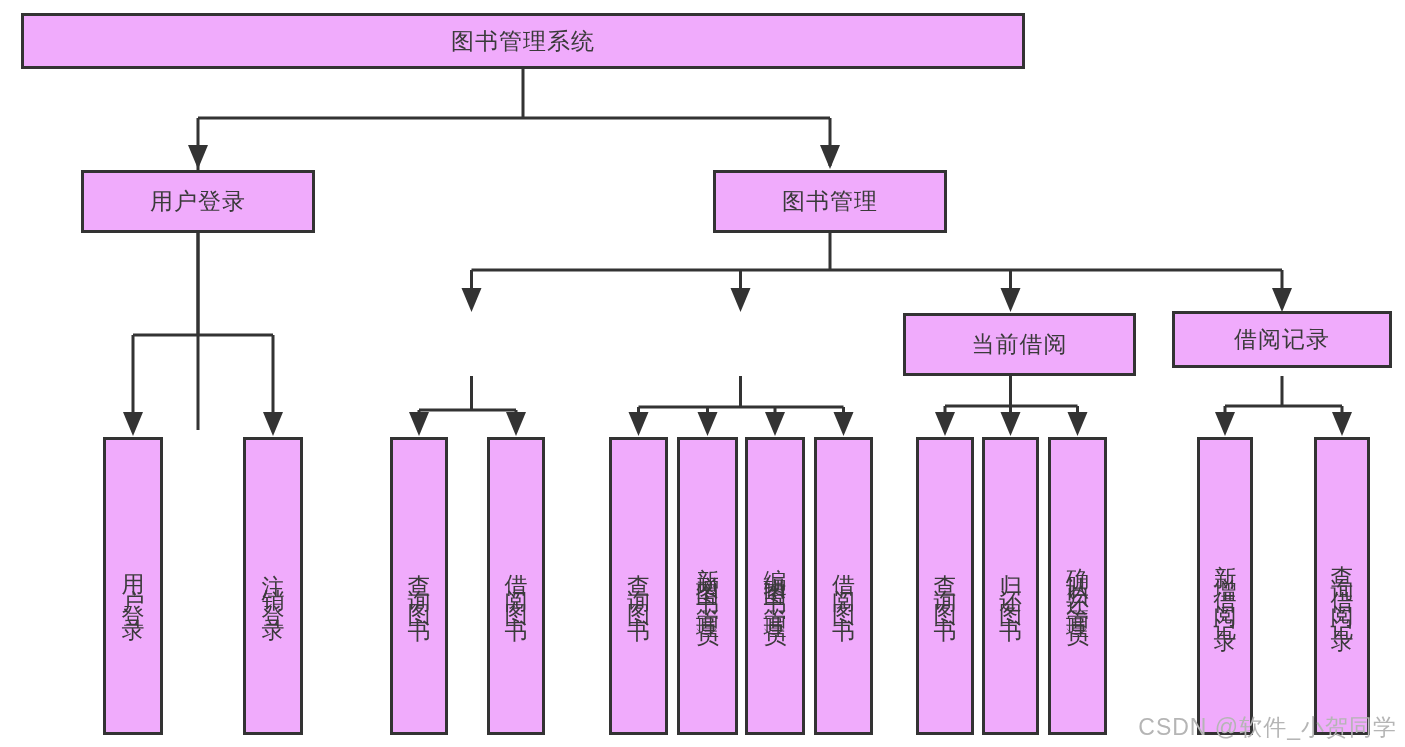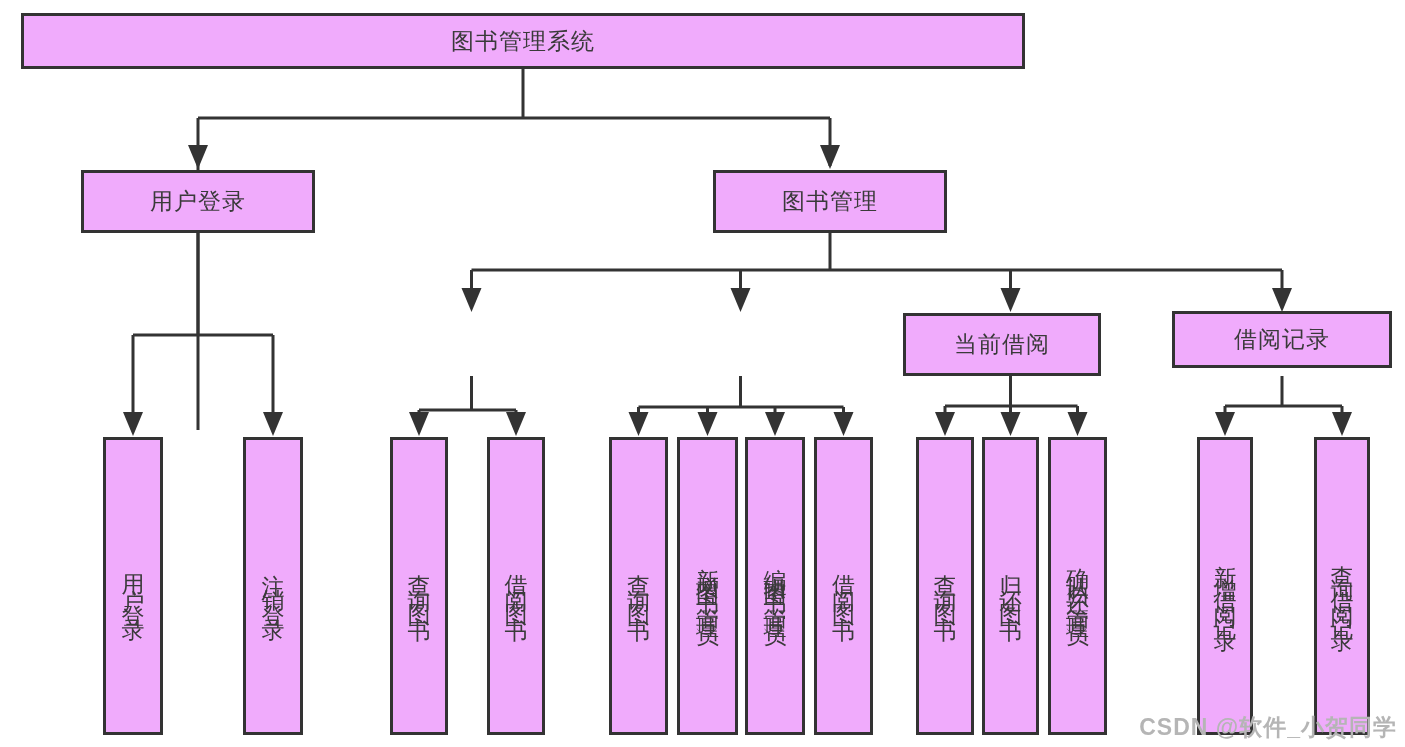--- a/index.html
+++ b/index.html
@@ -134,7 +134,7 @@
     <span class="label">图书管理</span>
   </div>
 
-  <div class="node" style="left:903px;top:313px;width:198px;height:63px">
+  <div class="node" style="left:903px;top:313px;width:233px;height:63px">
     <span class="label">当前借阅</span>
   </div>
   <div class="node" style="left:1172px;top:311px;width:220px;height:57px">

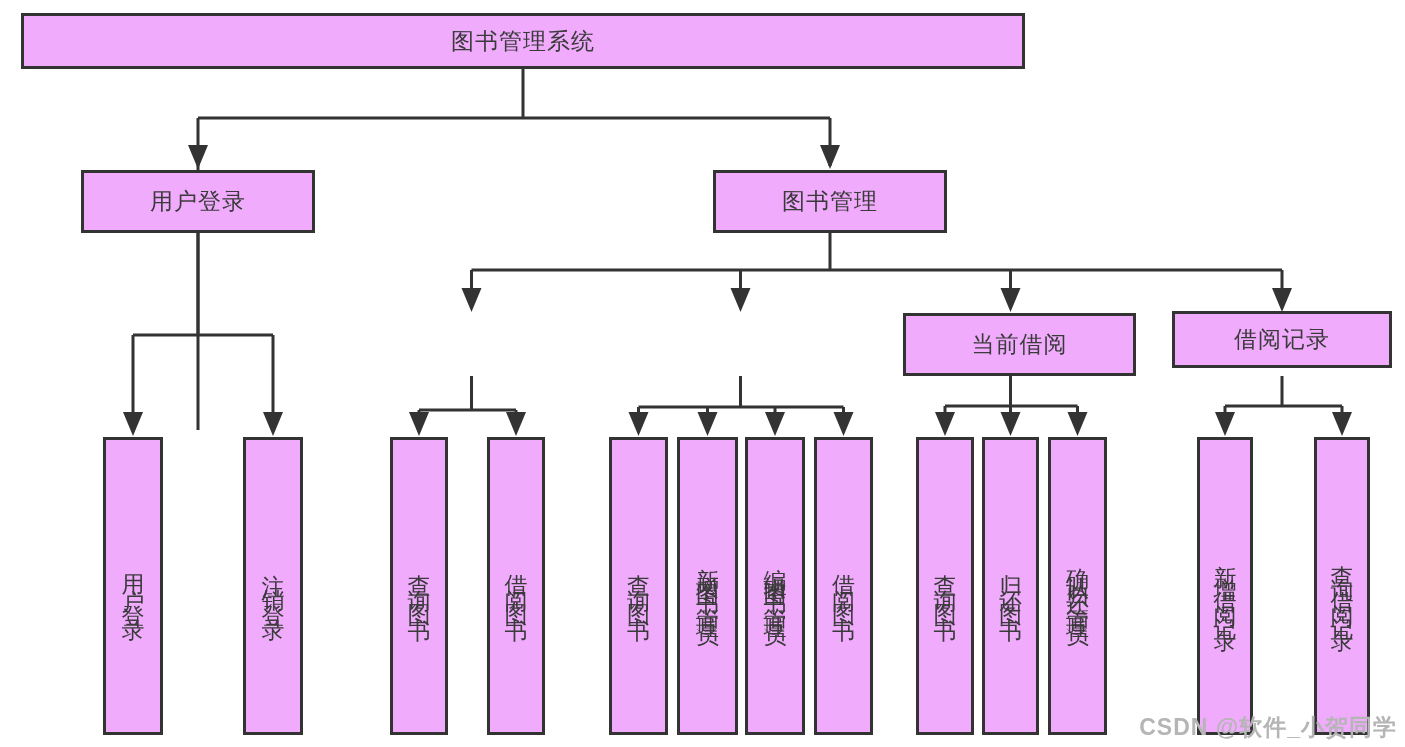--- a/index.html
+++ b/index.html
@@ -64,7 +64,6 @@
     color: #b5b5b5;
     letter-spacing: 1px;
     white-space: nowrap;
-    font-weight: bold;
   }
 </style>
 </head>

